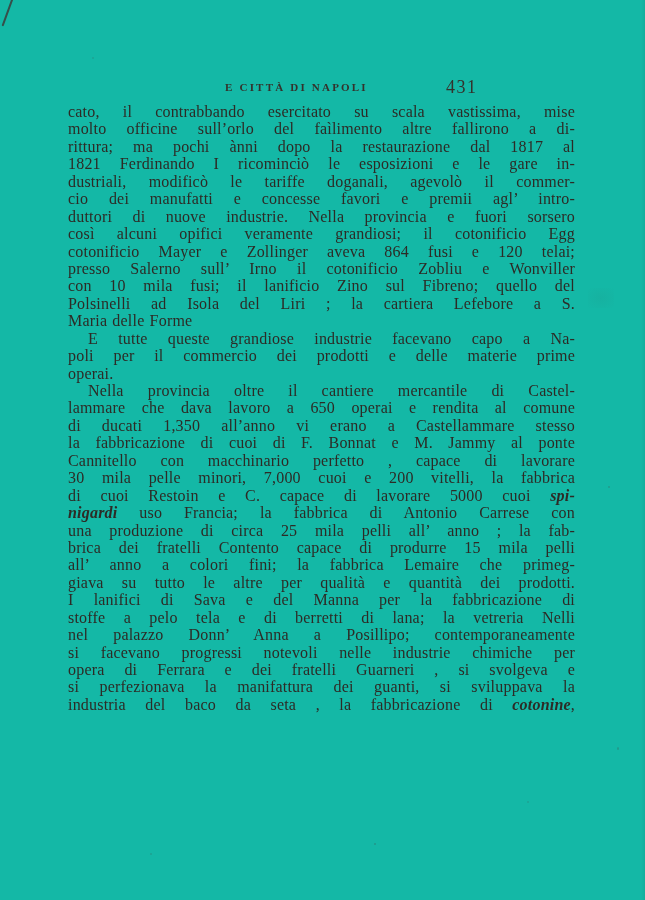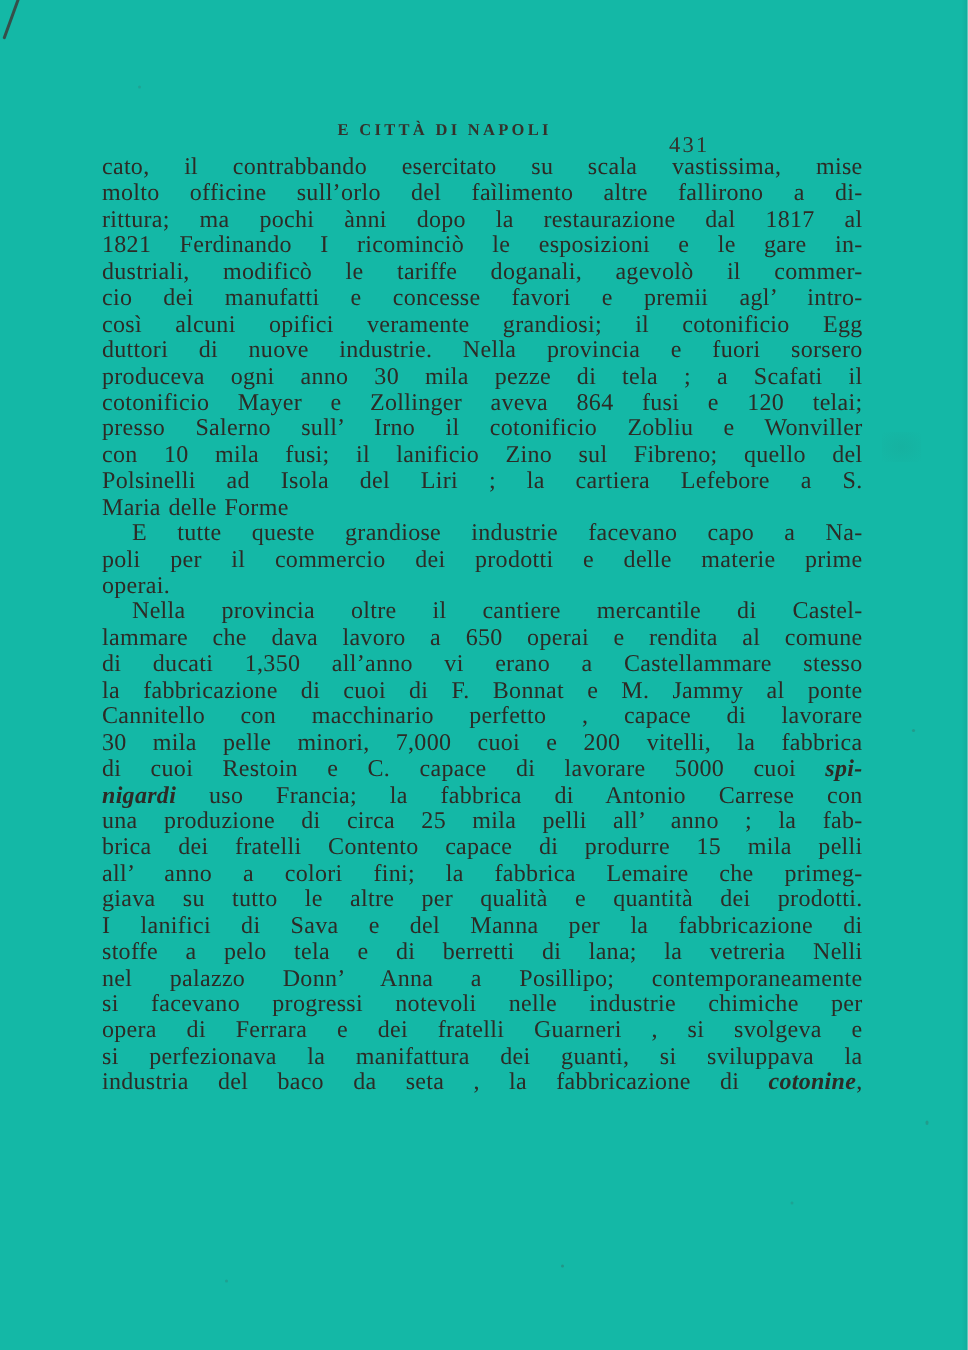--- a/index.html
+++ b/index.html
@@ -22,8 +22,8 @@
     white-space:nowrap;
   }
   .page-number{
-    position:absolute;top:89px;left:446px;
-    font-size:15px;letter-spacing:1.5px;color:#34322c;
+    position:absolute;top:77px;left:446px;
+    font-size:18px;letter-spacing:1.5px;color:#34322c;
   }
   .text-block{
     position:absolute;top:103px;left:68px;width:507px;

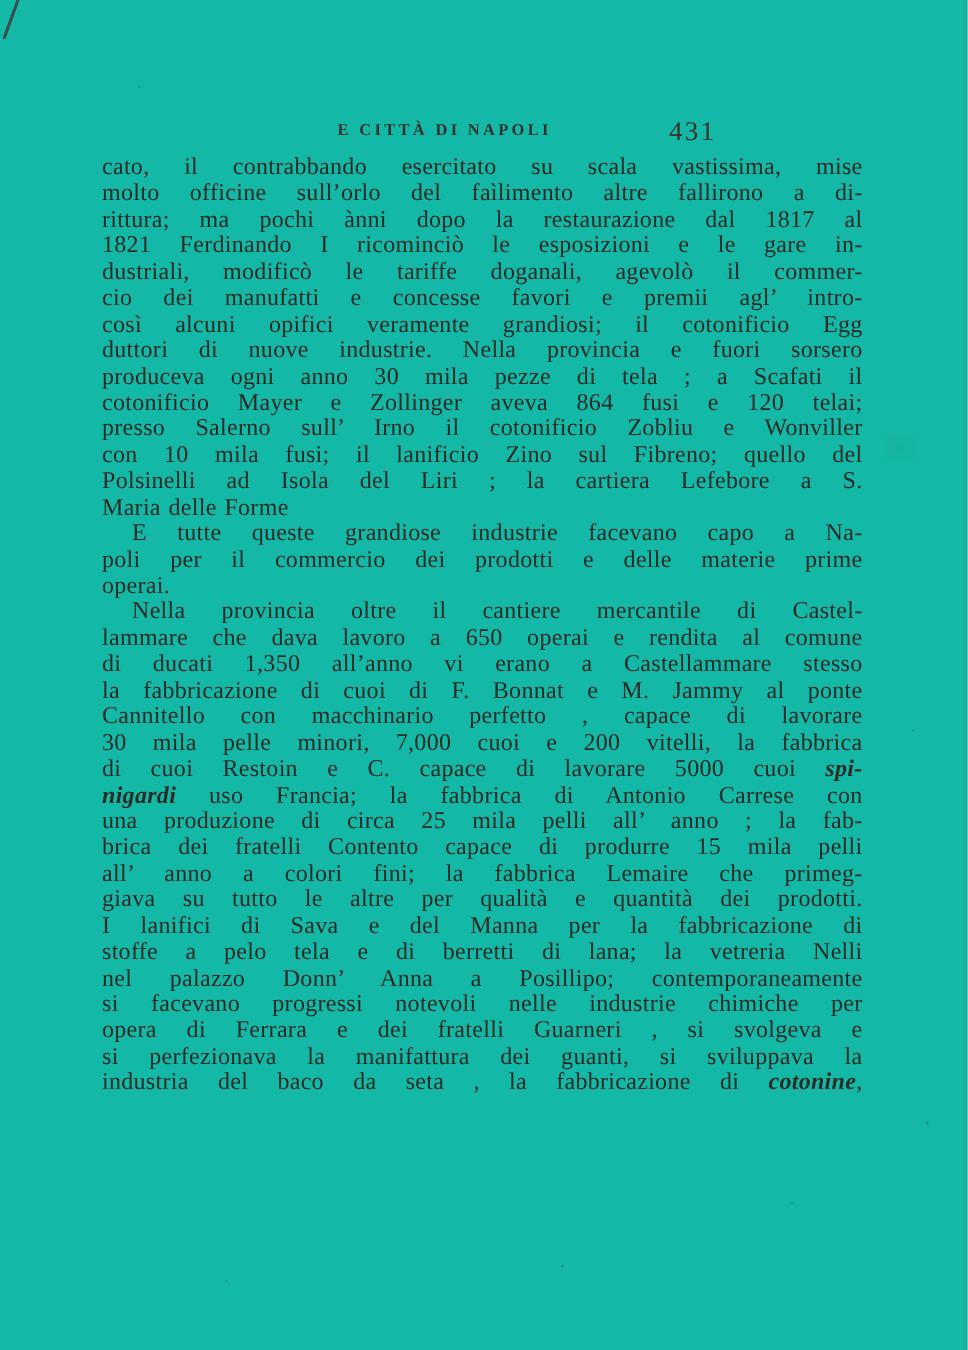--- a/index.html
+++ b/index.html
@@ -62,8 +62,8 @@
       <div class="line"><span>1821 Ferdinando I ricominciò le esposizioni e le gare in-</span></div>
       <div class="line"><span>dustriali, modificò le tariffe doganali, agevolò il commer-</span></div>
       <div class="line"><span>cio dei manufatti e concesse favori e premii agl’ intro-</span></div>
+      <div class="line"><span>duttori di nuove industrie. Nella provincia e fuori sorsero</span></div>
       <div class="line"><span>così alcuni opifici veramente grandiosi; il cotonificio Egg</span></div>
-      <div class="line"><span>duttori di nuove industrie. Nella provincia e fuori sorsero</span></div>
       <div class="line"><span>produceva ogni anno 30 mila pezze di tela ; a Scafati il</span></div>
       <div class="line"><span>cotonificio Mayer e Zollinger aveva 864 fusi e 120 telai;</span></div>
       <div class="line"><span>presso Salerno sull’ Irno il cotonificio Zobliu e Wonviller</span></div>

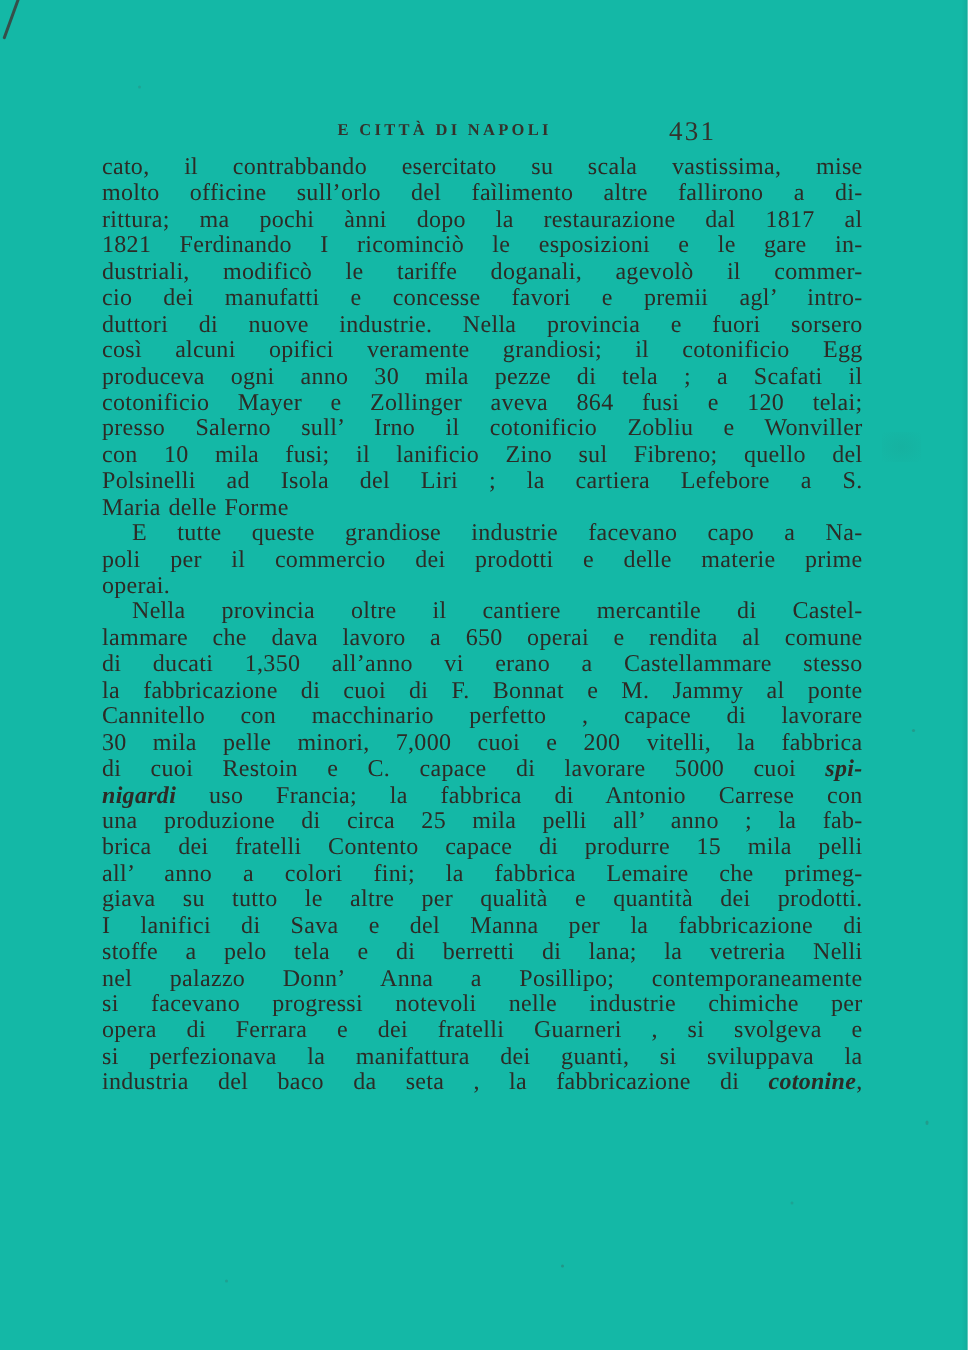--- a/index.html
+++ b/index.html
@@ -64,7 +64,6 @@
       <div class="line"><span>cio dei manufatti e concesse favori e premii agl’ intro-</span></div>
       <div class="line"><span>duttori di nuove industrie. Nella provincia e fuori sorsero</span></div>
       <div class="line"><span>così alcuni opifici veramente grandiosi; il cotonificio Egg</span></div>
-      <div class="line"><span>produceva ogni anno 30 mila pezze di tela ; a Scafati il</span></div>
       <div class="line"><span>cotonificio Mayer e Zollinger aveva 864 fusi e 120 telai;</span></div>
       <div class="line"><span>presso Salerno sull’ Irno il cotonificio Zobliu e Wonviller</span></div>
       <div class="line"><span>con 10 mila fusi; il lanificio Zino sul Fibreno; quello del</span></div>

